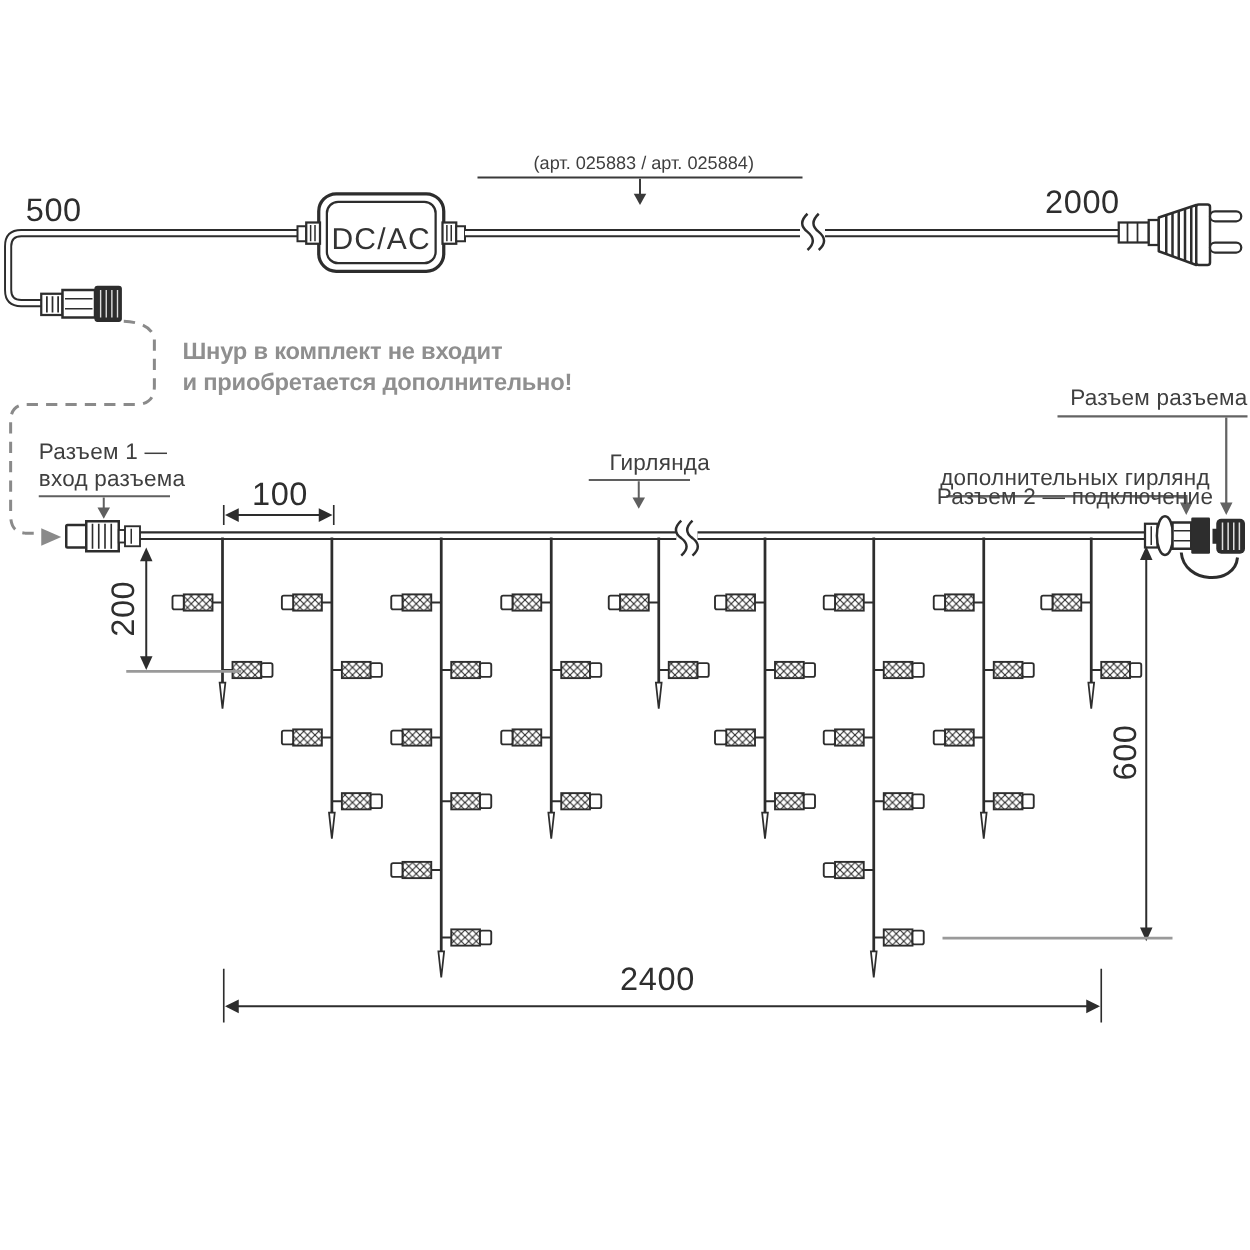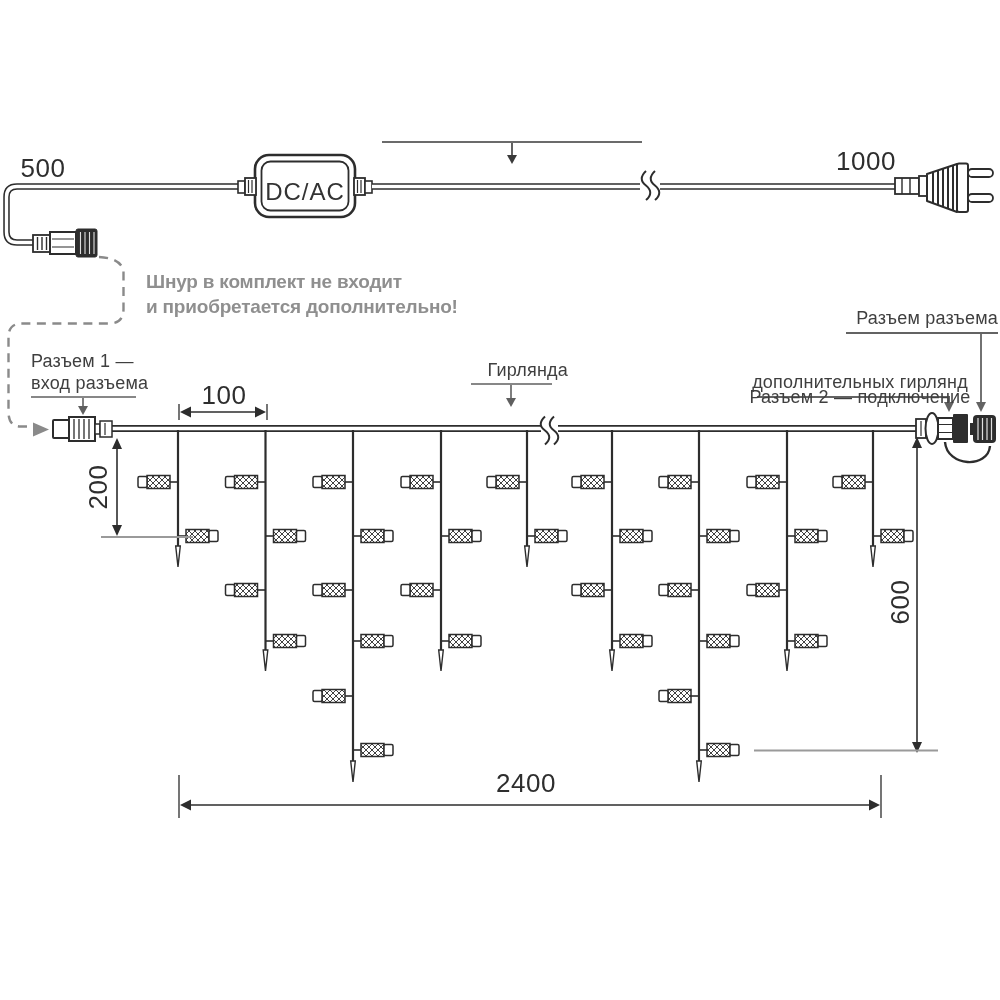--- a/index.html
+++ b/index.html
@@ -386,6 +386,7 @@
 <div class="txt dim c" style="left:15px;top:153px;width:56px;">500</div>
 <div class="txt dim c" style="left:836px;top:146px;width:58px;">1000</div>
 
+<div class="txt art-sub c" style="left:367px;top:123px;width:296px;">(арт. 025883 / арт. 025884)</div>
 
 <div class="txt dcac c" style="left:261px;top:178px;width:88px;">DC/AC</div>
 

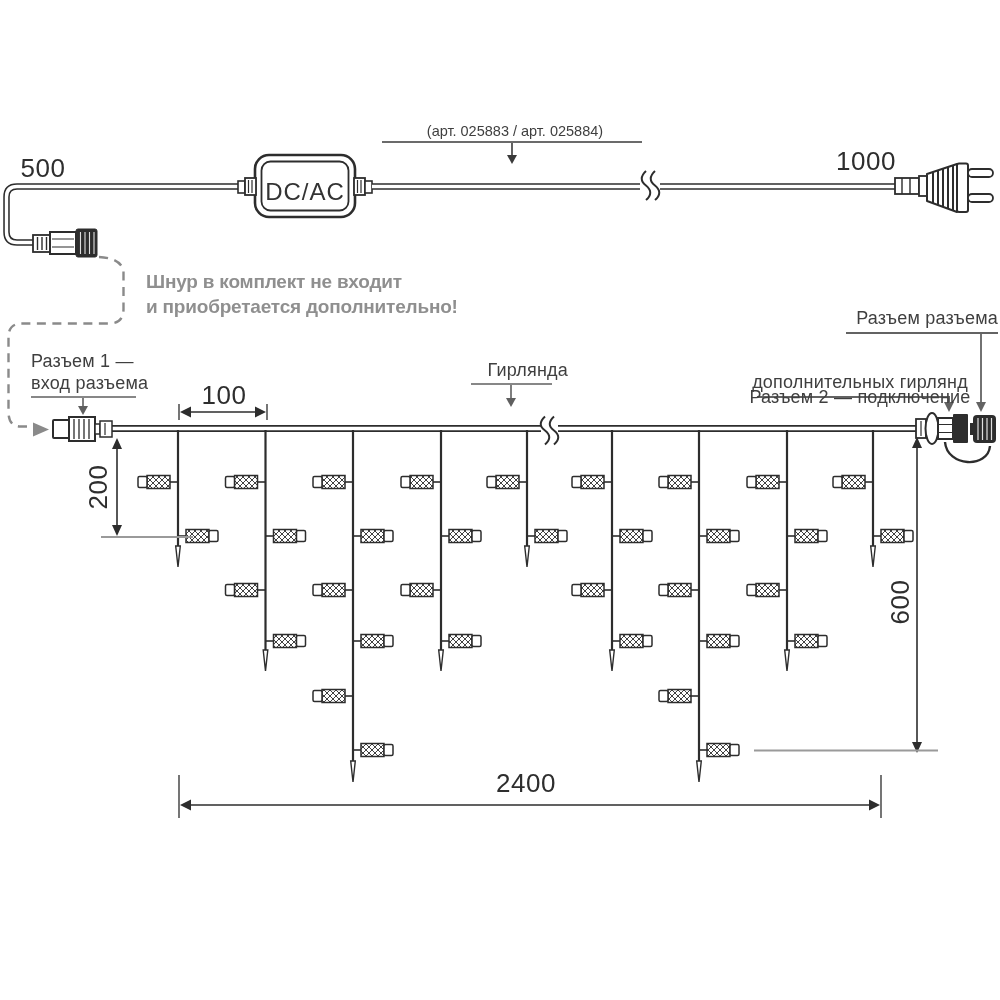--- a/index.html
+++ b/index.html
@@ -384,7 +384,7 @@
 </svg>
 
 <div class="txt dim c" style="left:15px;top:153px;width:56px;">500</div>
-<div class="txt dim c" style="left:836px;top:146px;width:58px;">1000</div>
+<div class="txt dim c" style="left:836px;top:146px;width:58px;">2000</div>
 
 <div class="txt art-sub c" style="left:367px;top:123px;width:296px;">(арт. 025883 / арт. 025884)</div>
 

